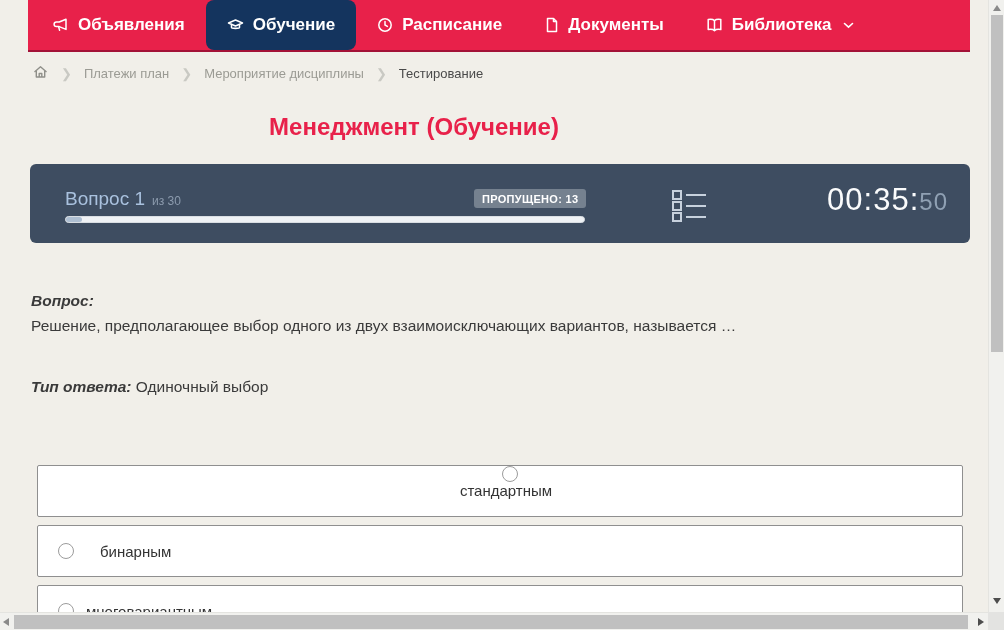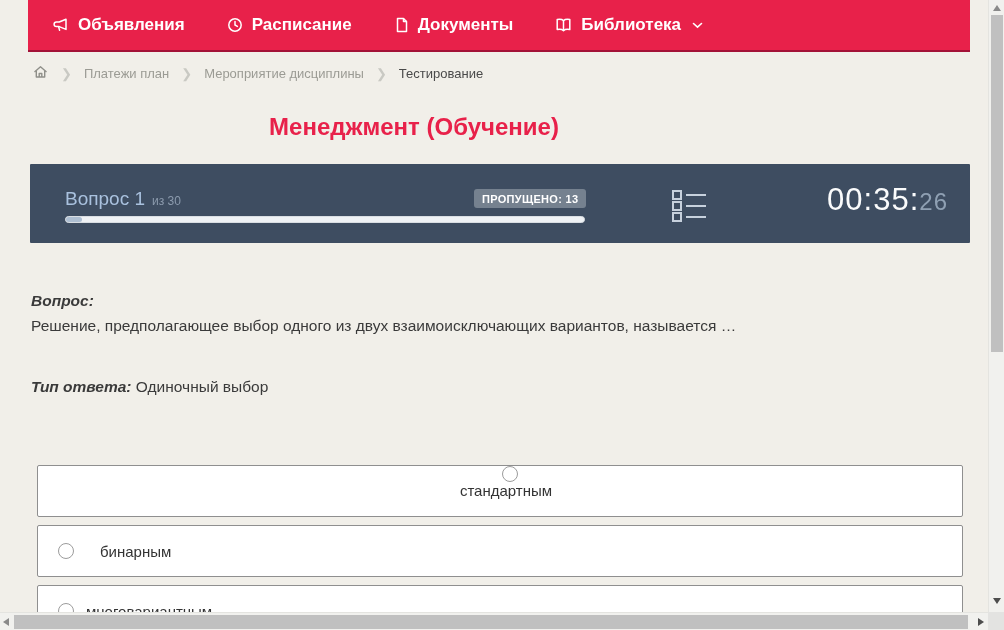--- a/index.html
+++ b/index.html
@@ -118,6 +118,15 @@
         </svg>
     </span>
     <span>Объявления</span>
+  </div>
+  <div class="nav-item active">
+    <span>
+      <svg width="17" height="16" viewBox="0 0 17 16" fill="none" stroke="#fff" stroke-width="1.5" stroke-linejoin="round">
+          <path d="M8.5 3 L15.5 6 L8.5 9 L1.5 6 Z"></path>
+          <path d="M4.5 7.6 V10.6 C4.5 11.8 12.5 11.8 12.5 10.6 V7.6" stroke-linecap="round"></path>
+        </svg>
+    </span>
+    <span>Обучение</span>
   </div>
   <div class="nav-item">
     <span>

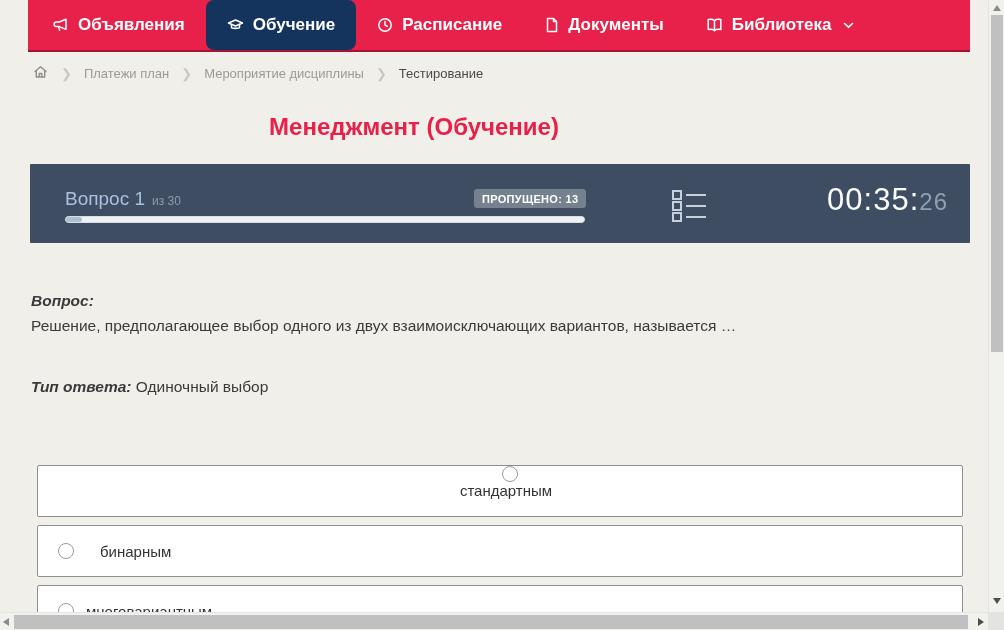--- a/index.html
+++ b/index.html
@@ -40,7 +40,7 @@
   
   .qcard {
     position:absolute; left:30px; top:164px; width:940px; height:79px;
-    background:#3E4D61; border-radius:1px;
+    background:#3E4D61; border-radius:6px;
   }
   .q-label-row { position:absolute; left:35px; top:24px; display:flex; align-items:baseline; gap:7px; }
   .q-label { color:#A9C1DE; font-size:19px; }

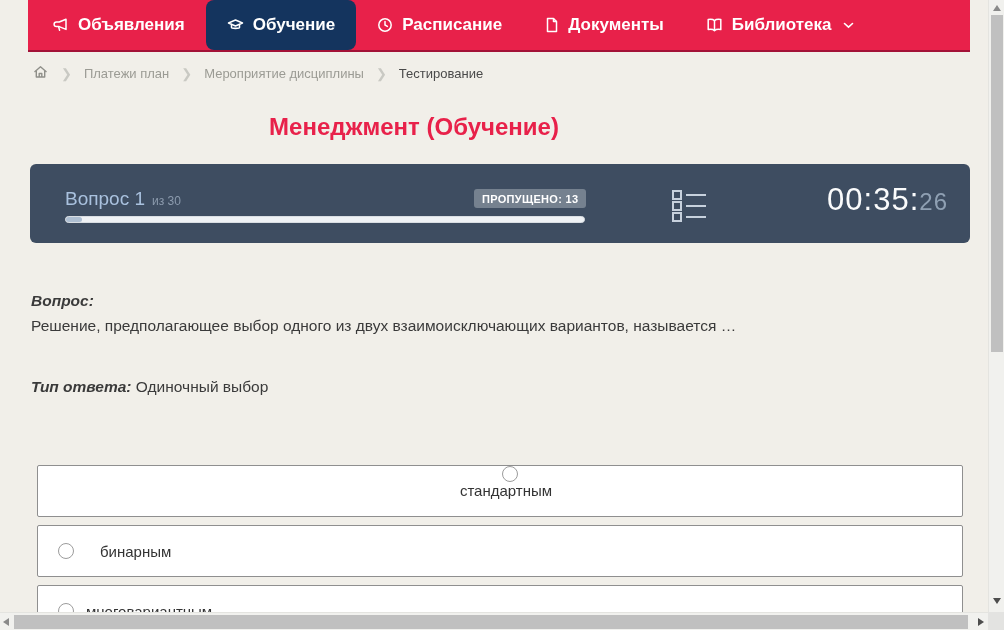--- a/index.html
+++ b/index.html
@@ -201,7 +201,7 @@
   </span>
   <div class="timer">
     <span class="timer-main">00:35:</span>
-    <span class="timer-sec">26</span>
+    <span class="timer-sec">50</span>
   </div>
 </div>
 

